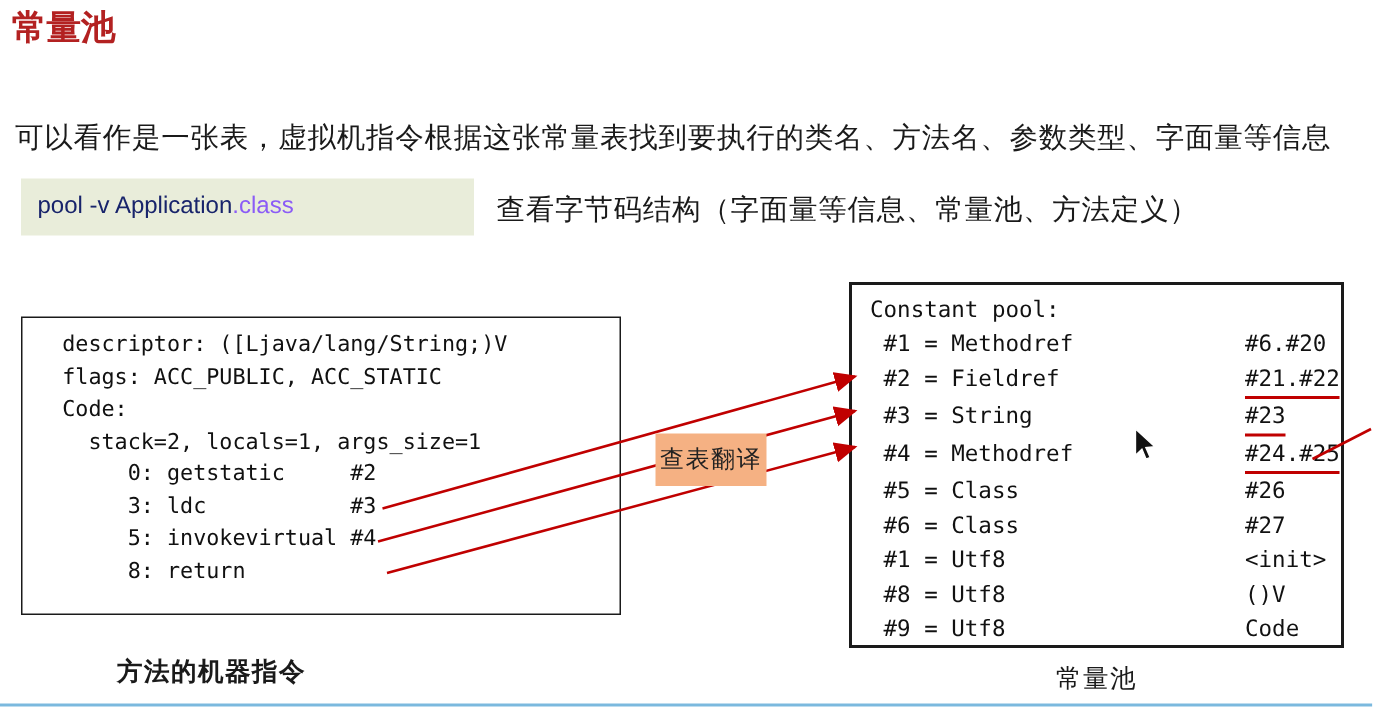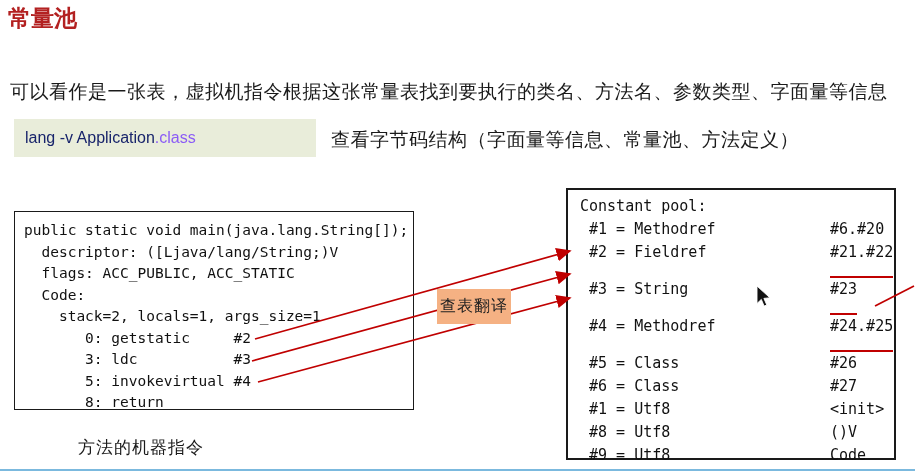--- a/index.html
+++ b/index.html
@@ -45,7 +45,7 @@
   <p class="intro">可以看作是一张表，虚拟机指令根据这张常量表找到要执行的类名、方法名、参数类型、字面量等信息</p>
 
   <div class="cmdbox">
-      <span>lang -v Application</span>
+      <span>pool -v Application</span>
       <span class="cmd-suffix">.class</span>
     </div>
 

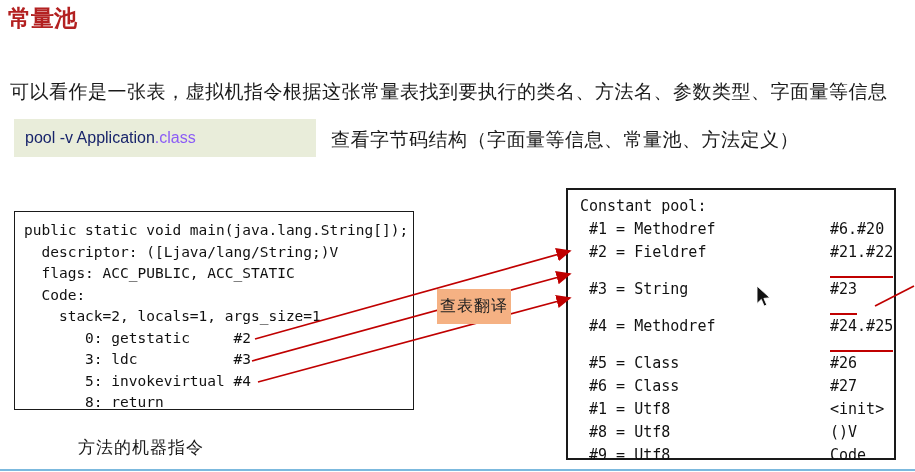--- a/index.html
+++ b/index.html
@@ -18,7 +18,7 @@
   .codebox { position:absolute; background:#fff; border:1.5px solid #1a1a1a;
              font-family:"DejaVu Sans Mono","Liberation Mono",monospace; color:#111; z-index:1; }
   .left-box  { left:14px;  top:211px; width:400px; height:199px; padding:8px 0 0 9px; font-size:14.5px; line-height:21.5px; }
-  .right-box { left:566px; top:188px; width:330px; height:272px; padding:5px 0 0 12px; font-size:15px;  line-height:23px; border-width:2px; }
+  .right-box { left:566px; top:188px; width:330px; height:244px; padding:5px 0 0 12px; font-size:15px;  line-height:23px; border-width:2px; }
   .code-line { white-space:pre; }
   .pool-row  { display:flex; white-space:pre; }
   .pool-left { width:250px; }

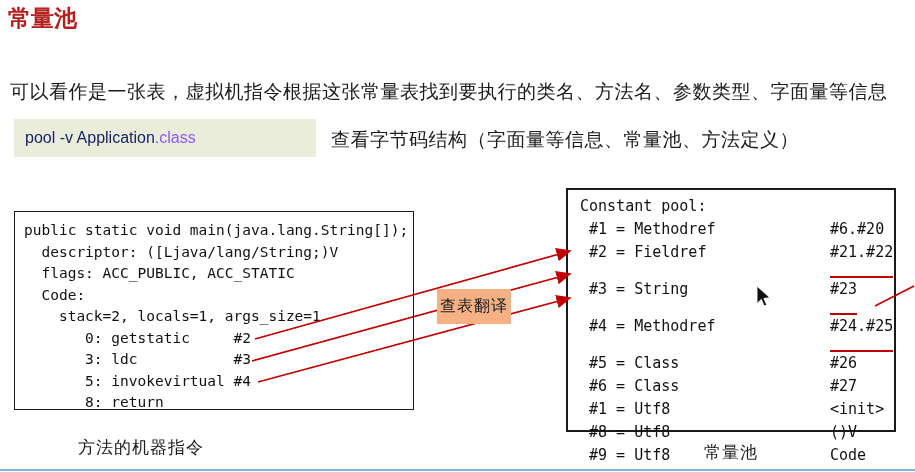--- a/index.html
+++ b/index.html
@@ -52,7 +52,6 @@
   <div class="cmd-caption">查看字节码结构（字面量等信息、常量池、方法定义）</div>
 
   <div class="codebox left-box">
-    <div class="code-line">public static void main(java.lang.String[]);</div>
     <div class="code-line">  descriptor: ([Ljava/lang/String;)V</div>
     <div class="code-line">  flags: ACC_PUBLIC, ACC_STATIC</div>
     <div class="code-line">  Code:</div>

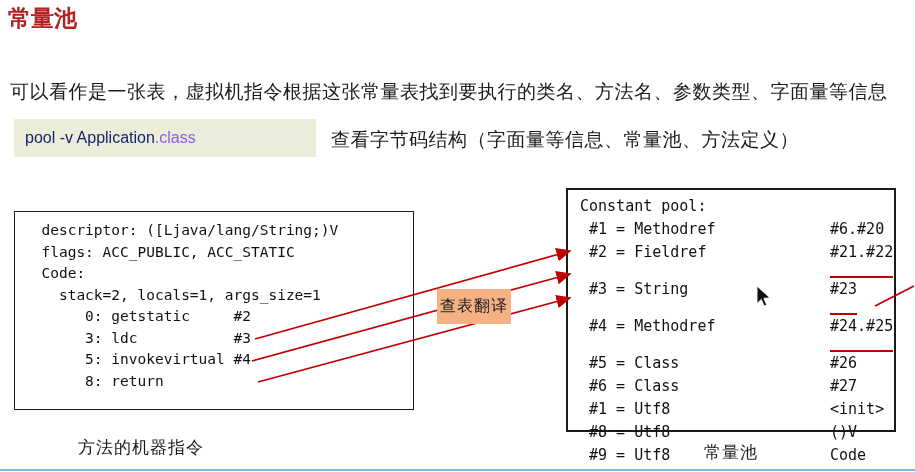--- a/index.html
+++ b/index.html
@@ -22,7 +22,7 @@
   .code-line { white-space:pre; }
   .pool-row  { display:flex; white-space:pre; }
   .pool-left { width:250px; }
-  .pool-value.u { border-bottom:2px solid #c00000; padding-bottom:12px; }
+  .pool-value.u { border-bottom:2px solid #c00000; padding-bottom:0px; }
 
   .caption { position:absolute; font-size:17px; color:#1a1a1a; letter-spacing:1px; }
   .left-caption  { left:78px;  top:436px; }

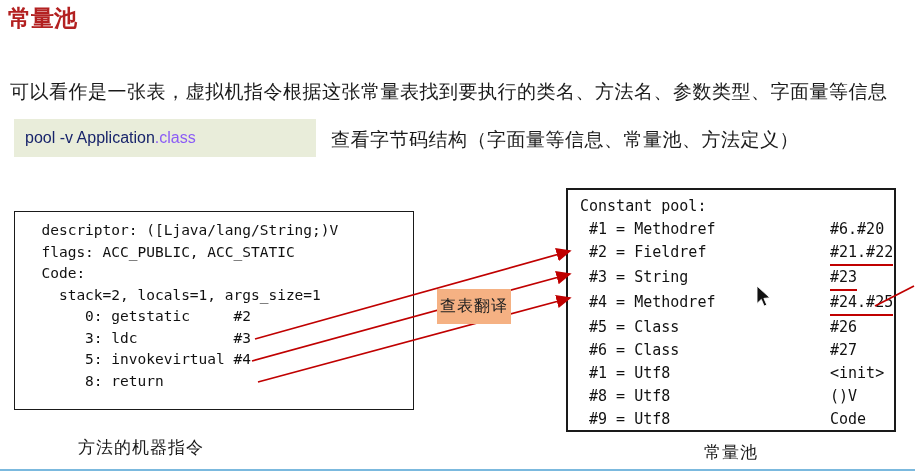--- a/index.html
+++ b/index.html
@@ -25,7 +25,7 @@
   .pool-value.u { border-bottom:2px solid #c00000; padding-bottom:0px; }
 
   .caption { position:absolute; font-size:17px; color:#1a1a1a; letter-spacing:1px; }
-  .left-caption  { left:78px;  top:436px; }
+  .left-caption  { left:78px;  top:436px;font-weight:bold; }
   .right-caption { left:704px; top:441px; }
 
   .translate { position:absolute; left:437px; top:289px; width:74px; height:35px; background:#f5b183;

